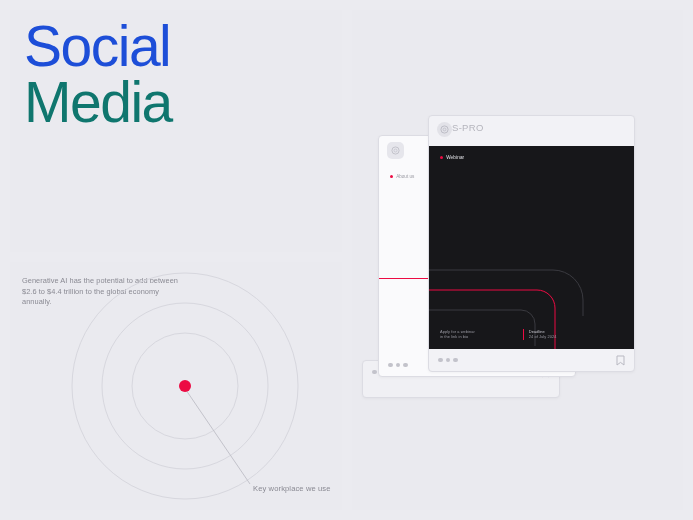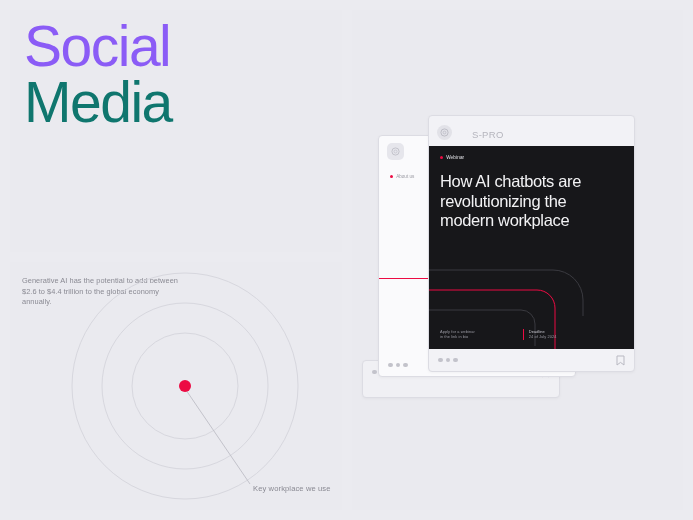--- a/index.html
+++ b/index.html
@@ -40,7 +40,7 @@
     letter-spacing: -1.5px;
     font-weight: 400;
   }
-  .title-social { color: #8b5cf6; }
+  .title-social { color: #1d4ed8; }
   .title-media  { color: #0f766e; }
 
   .panel-radar {

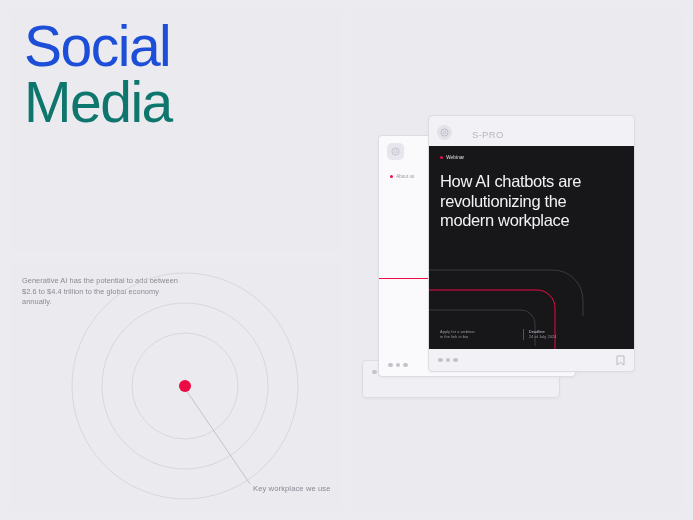--- a/index.html
+++ b/index.html
@@ -117,8 +117,8 @@
 
   .card-header {
     display: flex;
-    align-items: flex-end;
-    gap: 20px;
+    align-items: flex-start;
+    gap: 0;
     padding: 6px 8px;
     height: 18px;
   }

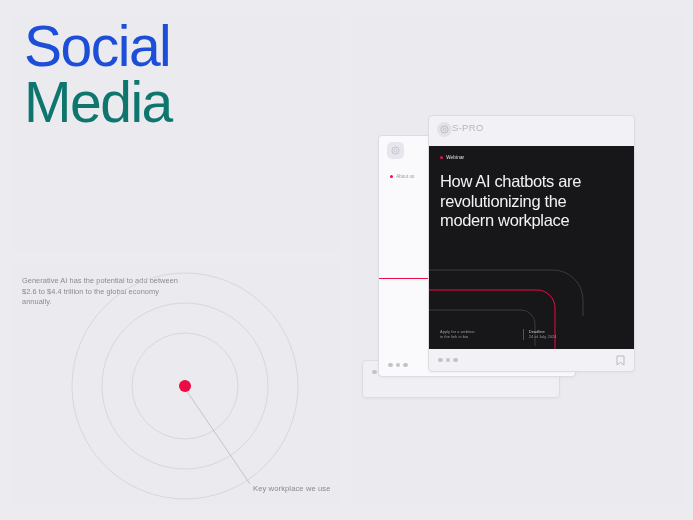--- a/index.html
+++ b/index.html
@@ -329,7 +329,6 @@
           <span>Webinar</span>
         </div>
 
-        <div class="headline">How AI chatbots are revolutionizing the modern workplace</div>
 
         <svg class="media-deco" viewBox="0 0 205 85">
           <path d="M-5 6 H124 a30 30 0 0 1 30 30 V52" fill="none" stroke="#3a3a40" stroke-width="1"></path>

